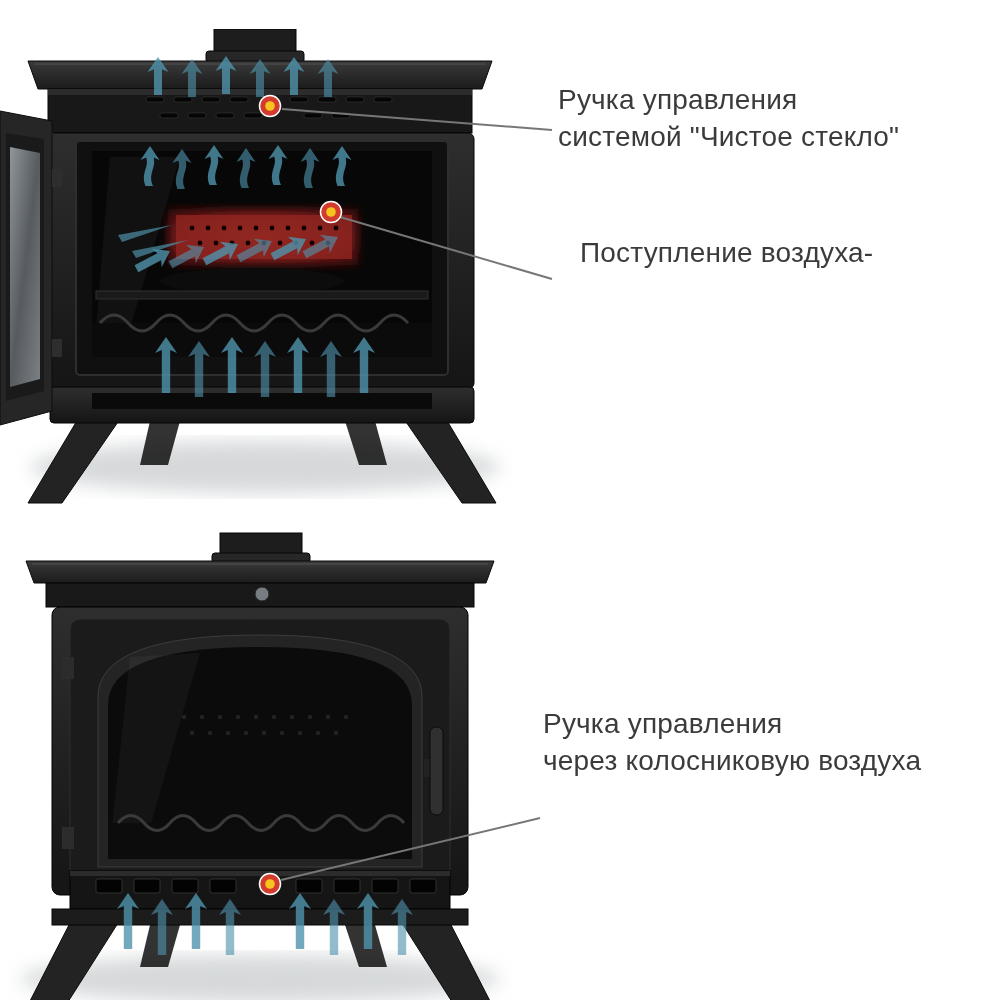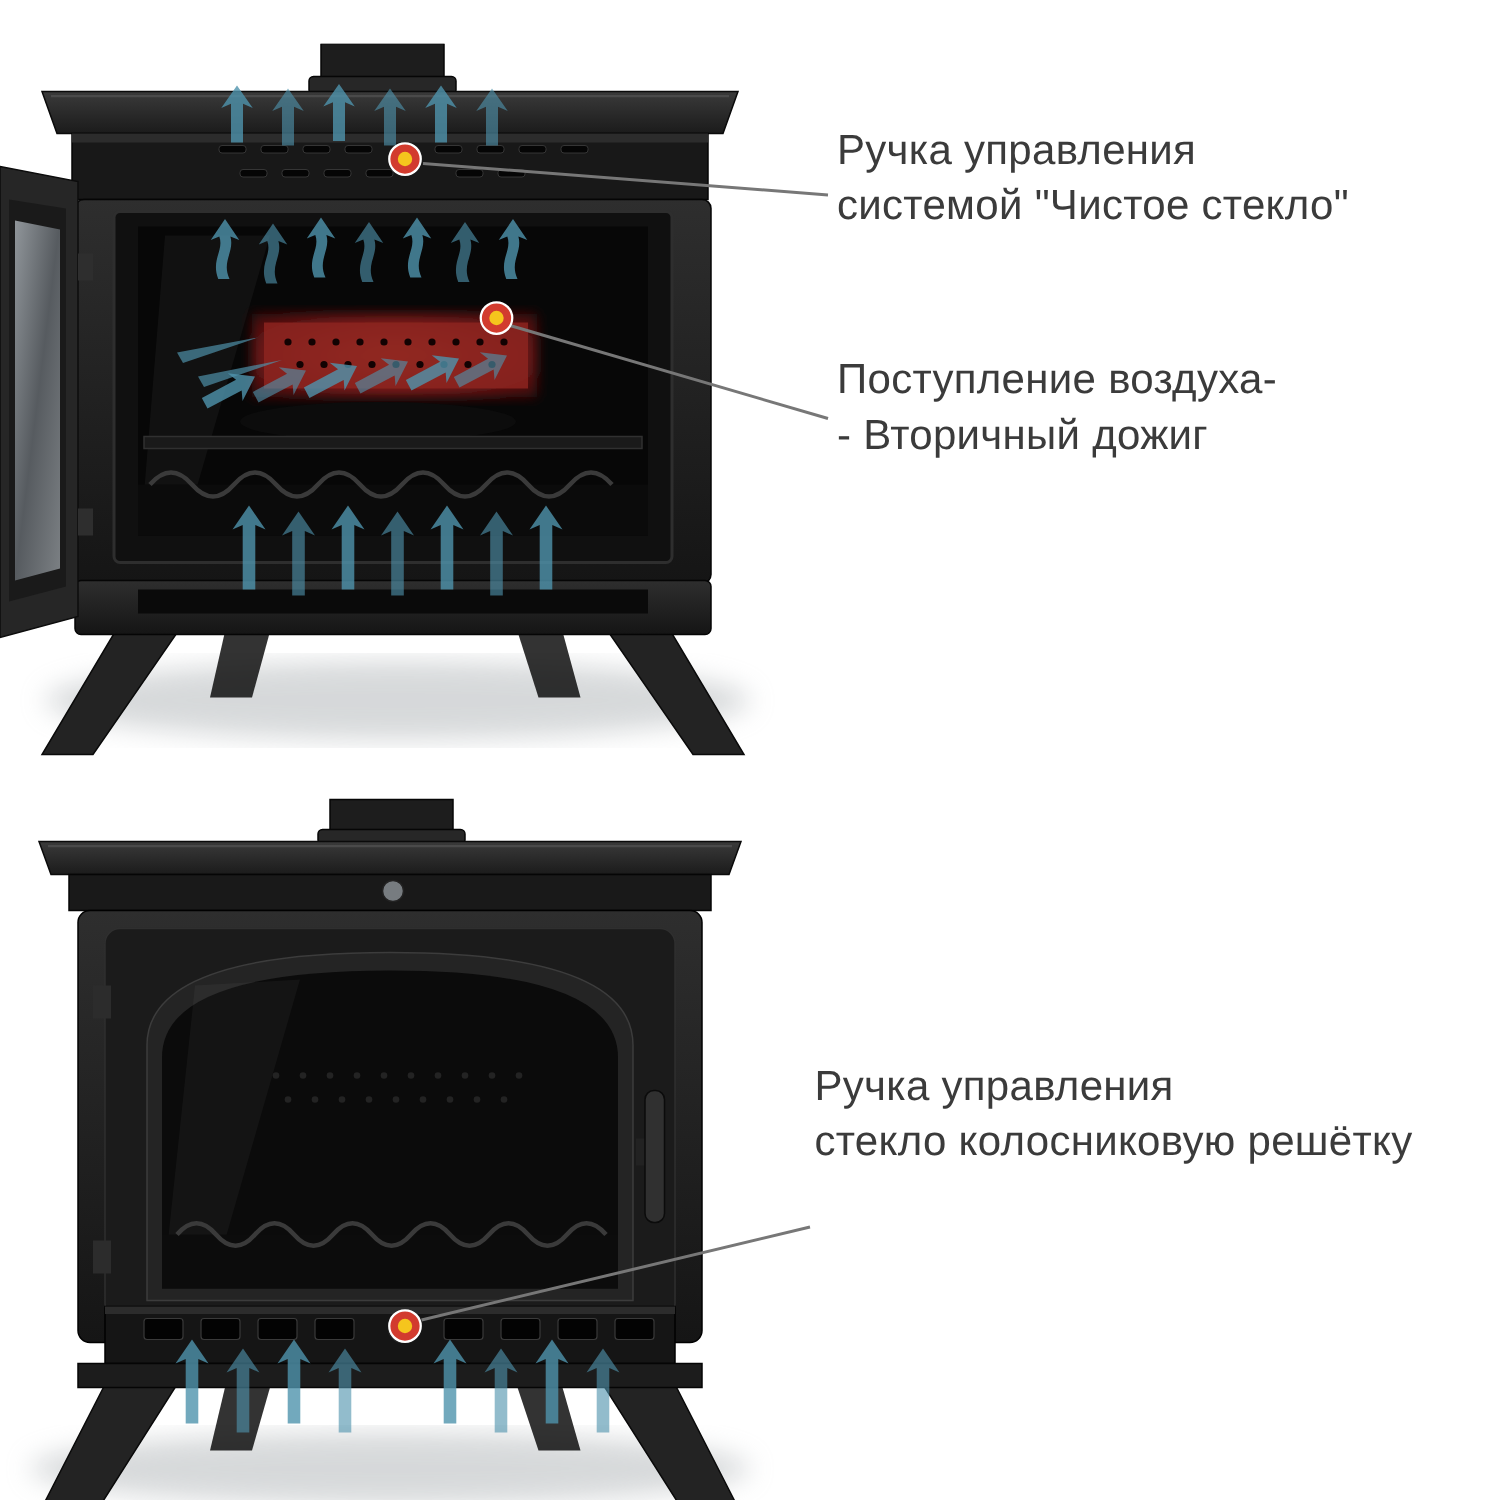--- a/index.html
+++ b/index.html
@@ -20,7 +20,7 @@
     white-space:nowrap;
   }
   #ann-clean-glass{left:558px;top:52px;}
-  #ann-secondary-air{left:558px;top:205px;}
+  #ann-secondary-air{left:580px;top:205px;}
   #ann-grate-air{left:543px;top:676px;}
   .arrow{fill:var(--arrow,#4f93ad);opacity:.8;}
   .arrow.dim{opacity:.62;}

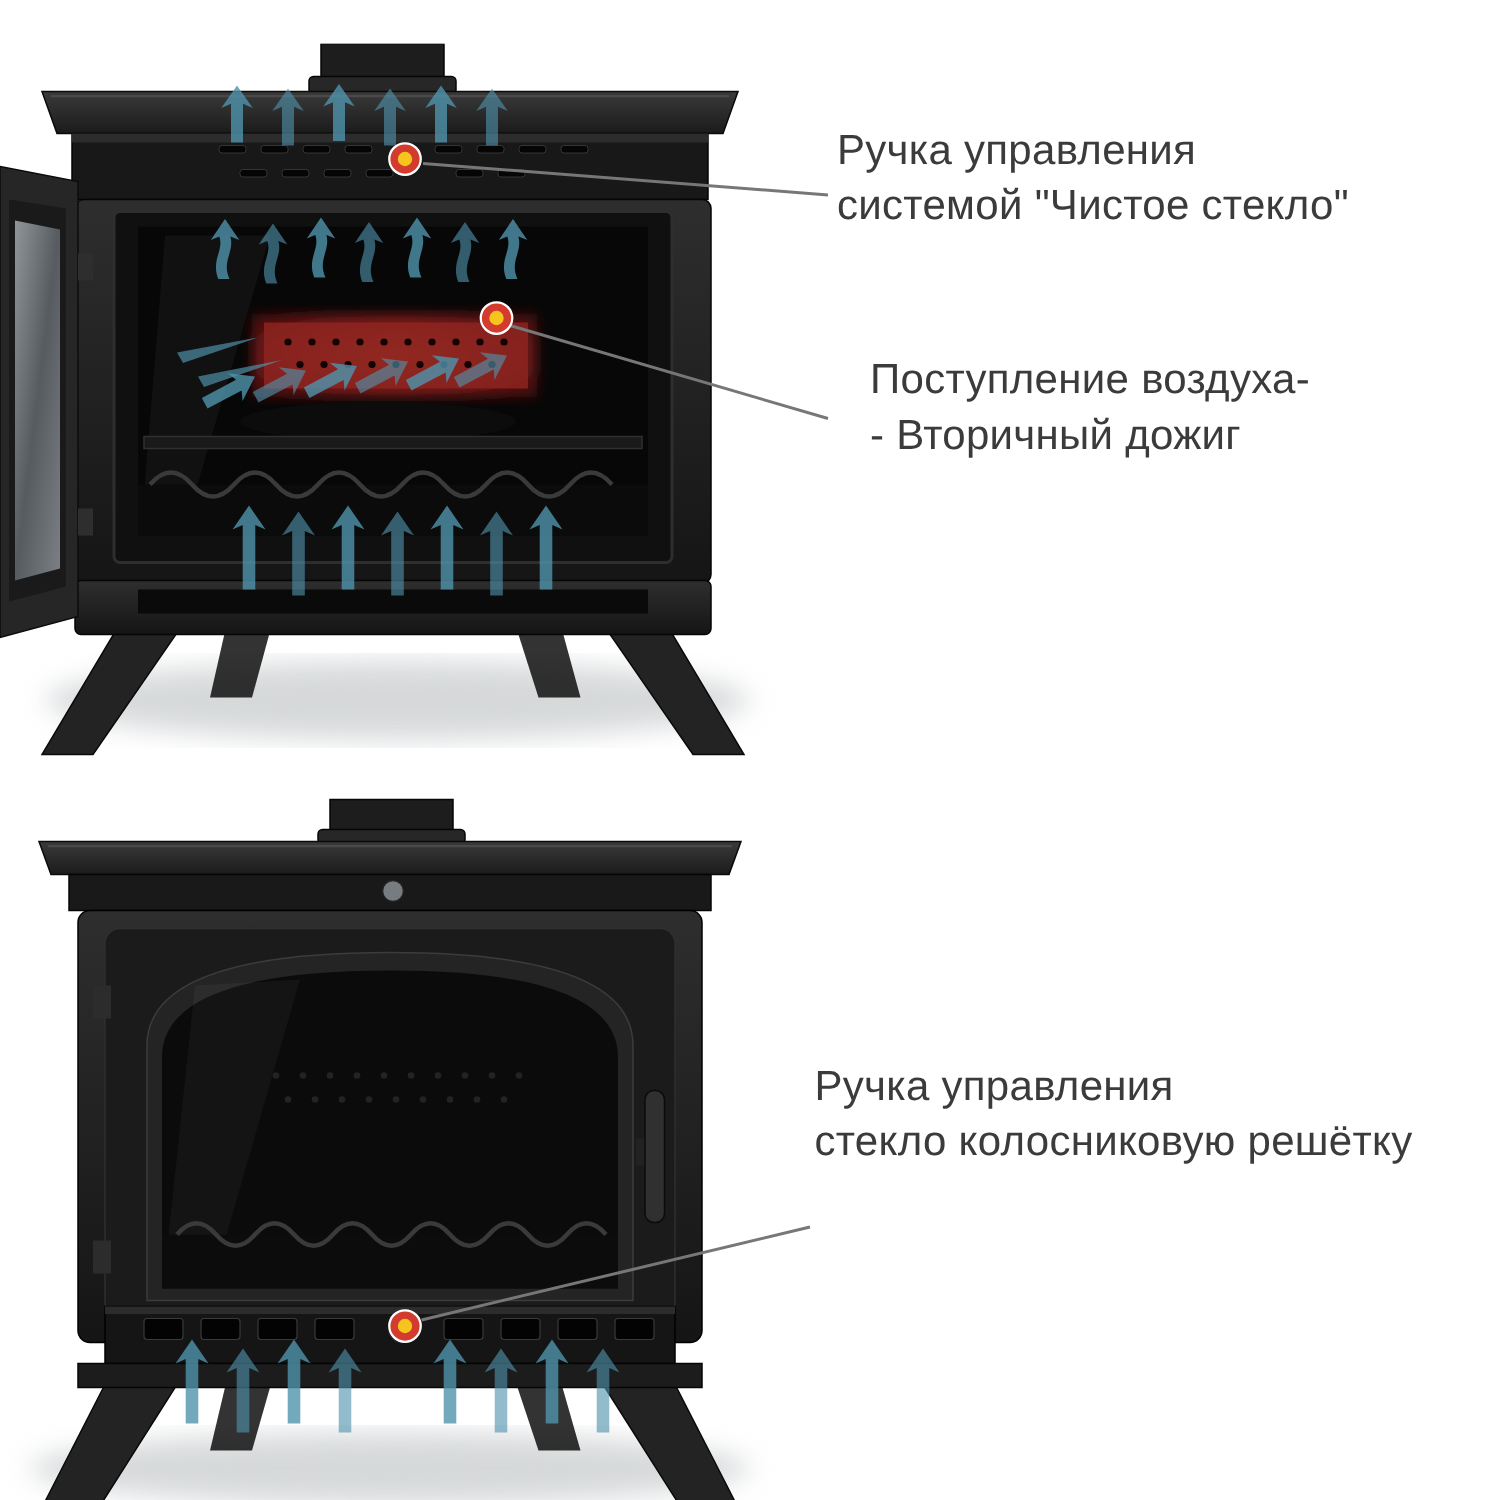--- a/index.html
+++ b/index.html
@@ -327,7 +327,6 @@
 
   <div class="annotation" id="ann-secondary-air">
     <div>Поступление воздуха-</div>
-    <div>- Вторичный дожиг</div>
   </div>
 
   <div class="annotation" id="ann-grate-air">

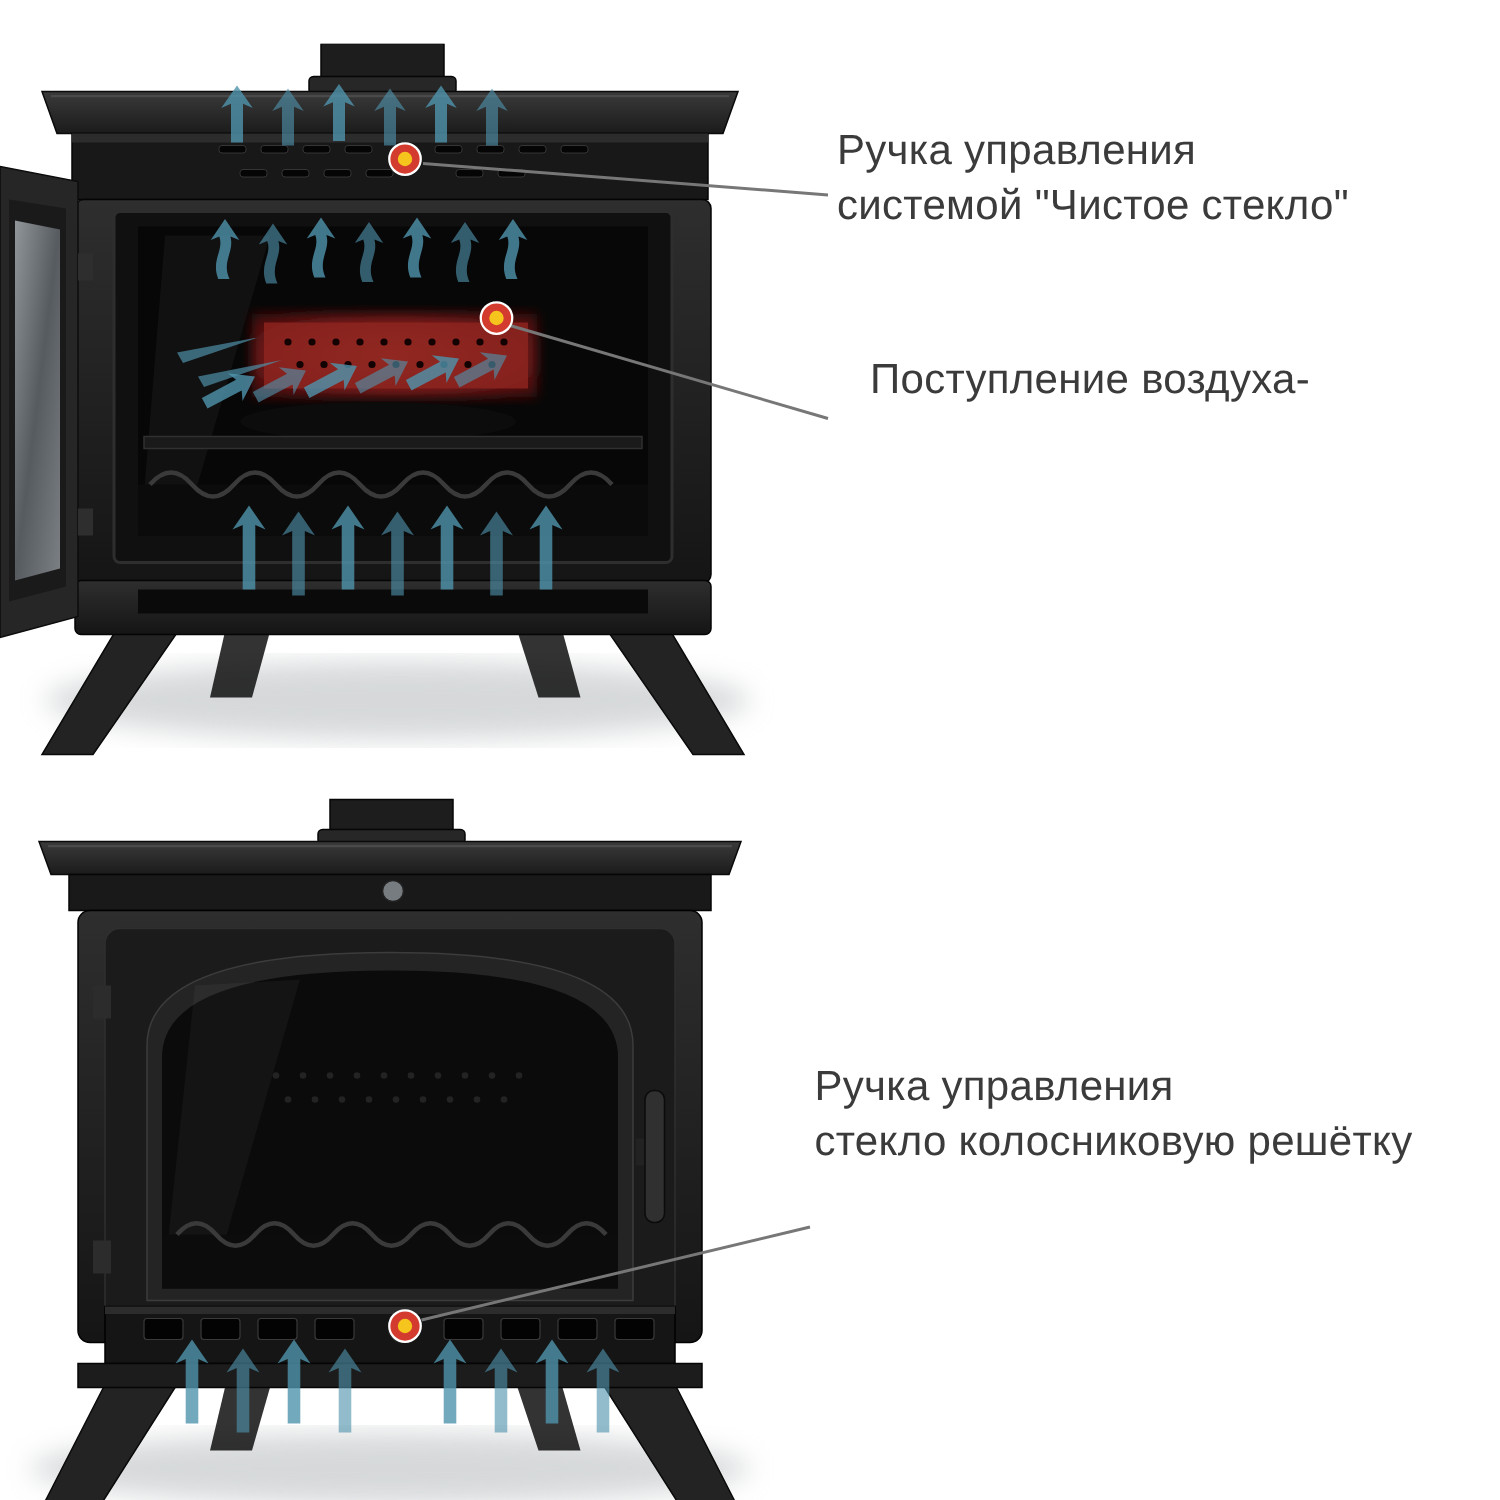--- a/index.html
+++ b/index.html
@@ -331,7 +331,7 @@
 
   <div class="annotation" id="ann-grate-air">
     <div>Ручка управления</div>
-    <div>стекло колосниковую решётку</div>
+    <div>через колосниковую воздуха</div>
   </div>
 
 </div>

